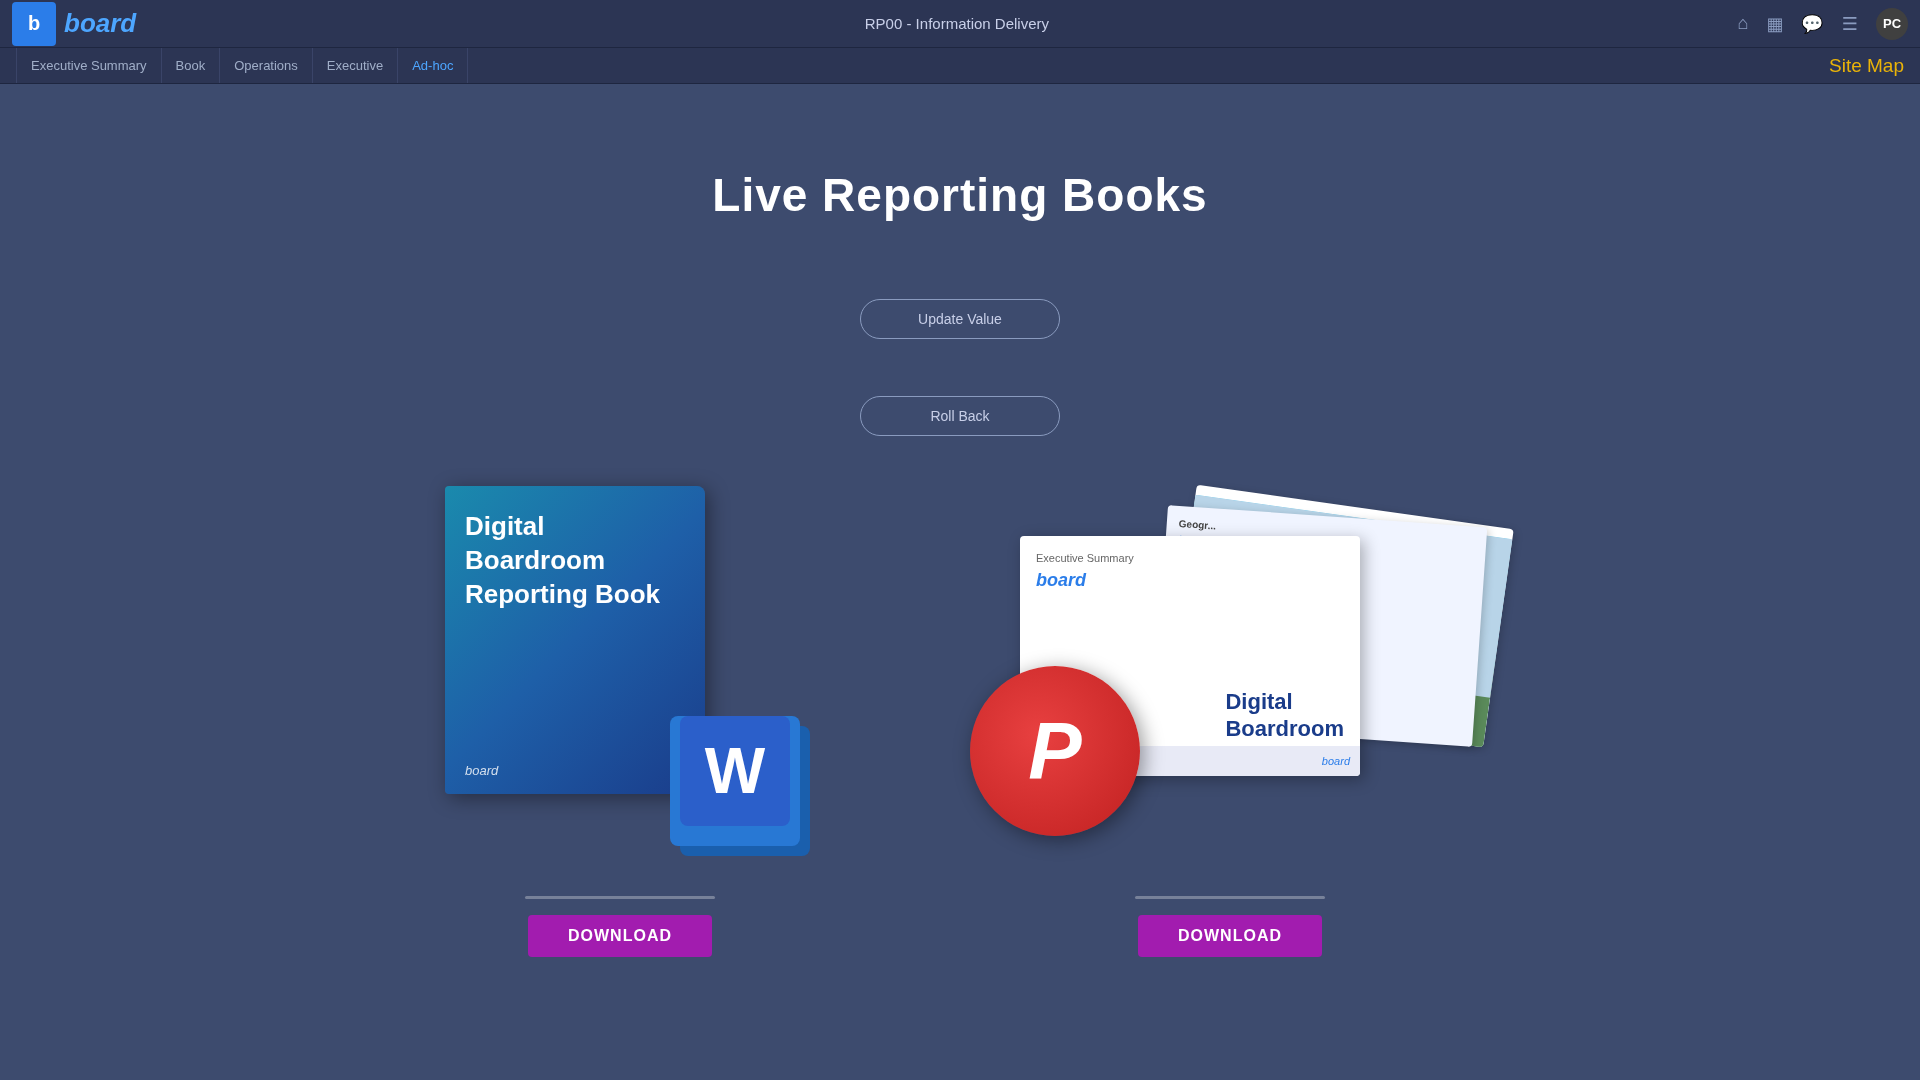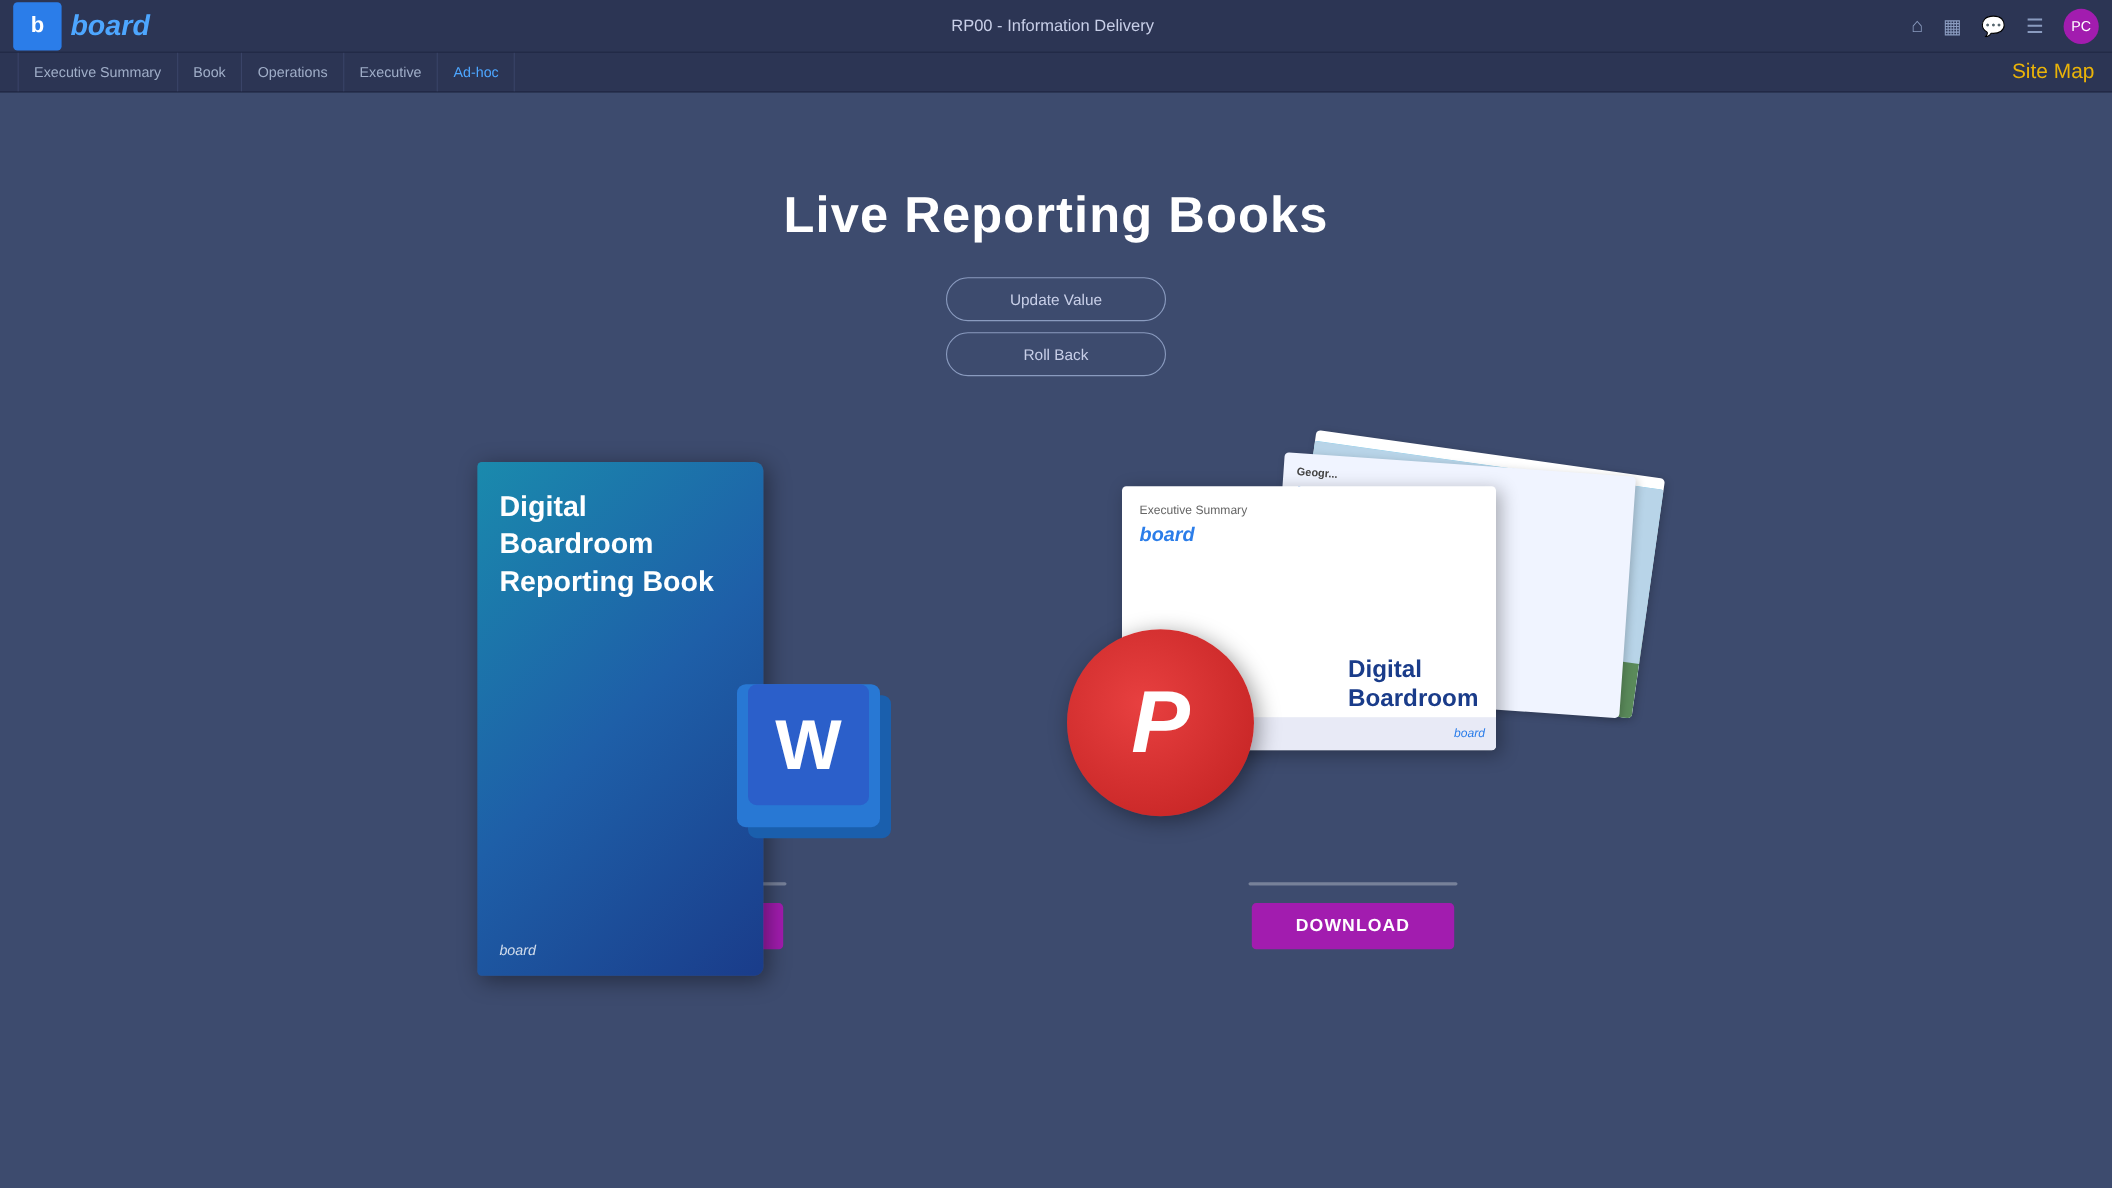--- a/index.html
+++ b/index.html
@@ -61,14 +61,14 @@
     .header-avatar {
       width: 32px;
       height: 32px;
-      background: #a21caf;
+      background: #404040;
       border-radius: 50%;
       display: flex;
       align-items: center;
       justify-content: center;
       color: white;
       font-size: 13px;
-      font-weight: normal;
+      font-weight: bold;
     }
 
     

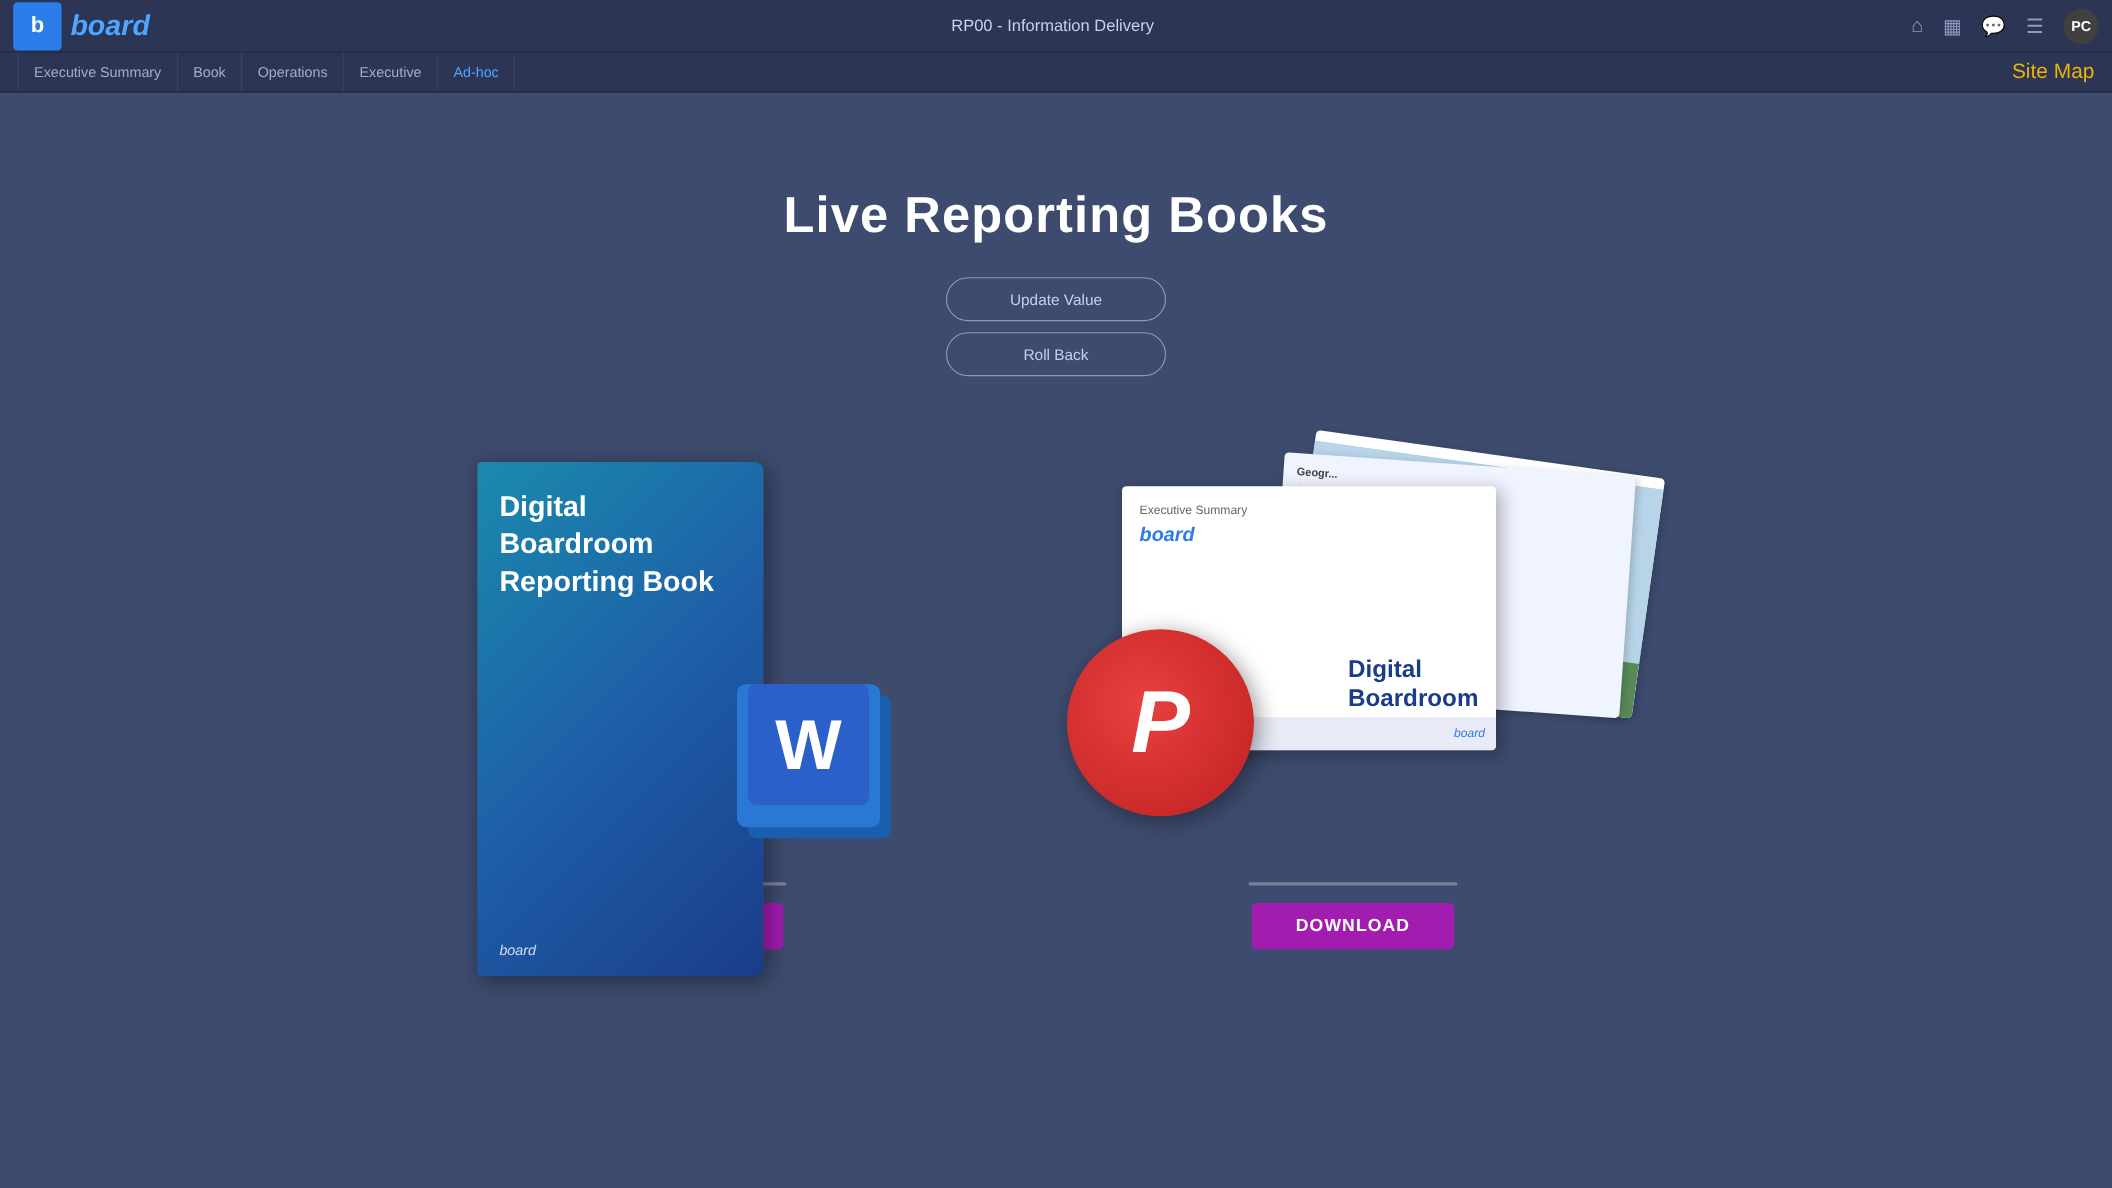--- a/index.html
+++ b/index.html
@@ -141,6 +141,7 @@
       align-items: center;
       justify-content: center;
       transition: background 0.2s;
+      margin-top: 47px;
     }
 
     

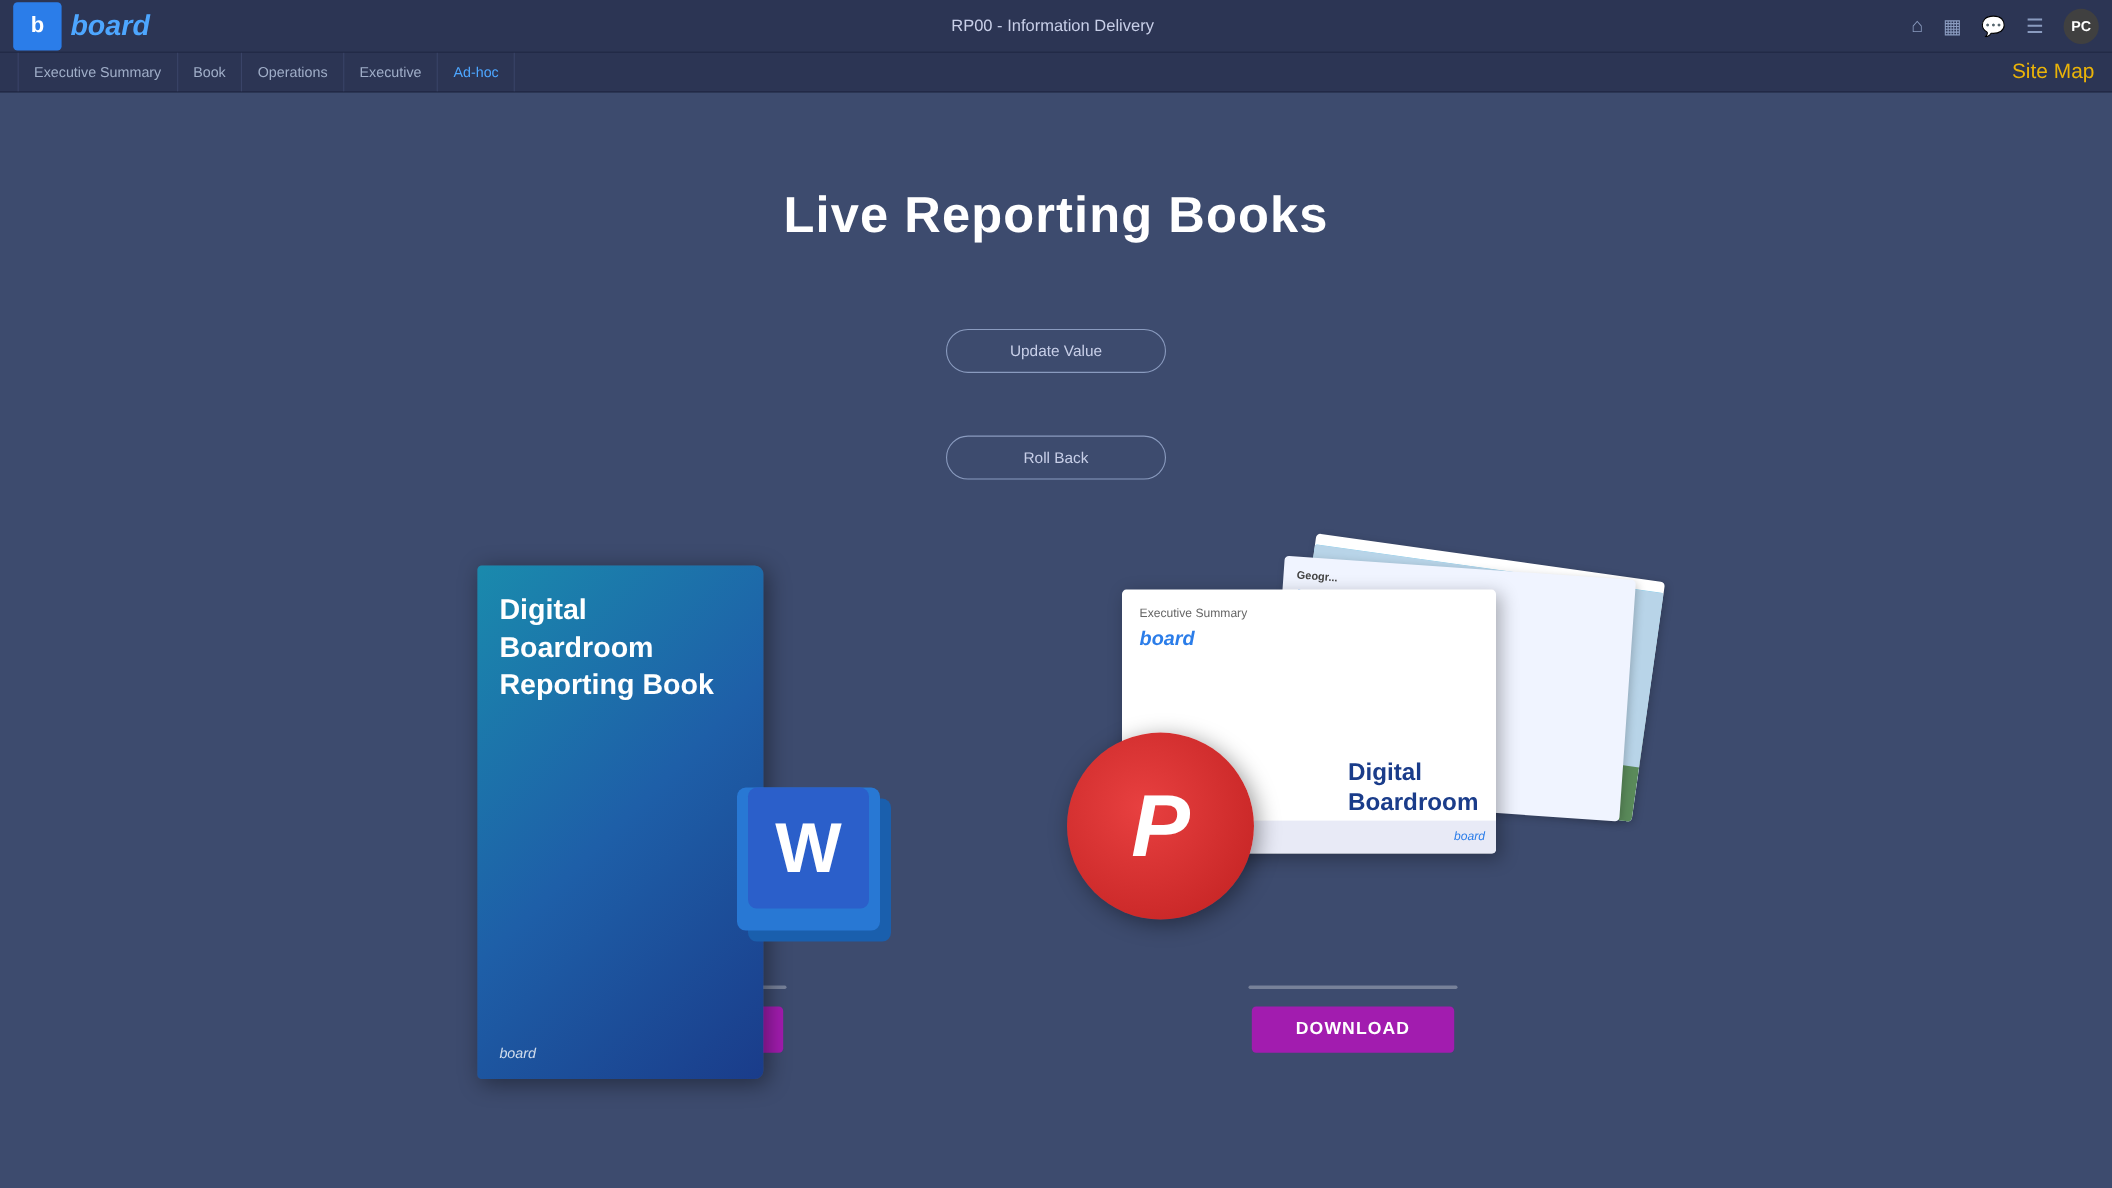--- a/index.html
+++ b/index.html
@@ -168,15 +168,14 @@
 
     .word-cover {
       position: absolute;
-      left: 4px;
+      left: 15px;
       top: 0;
       width: 260px;
-      height: 467px;
+      height: 308px;
       background: linear-gradient(135deg, #1a8aad 0%, #1e5fa8 50%, #1a3c8a 100%);
       border-radius: 4px 8px 8px 4px;
       box-shadow: 4px 4px 20px rgba(0,0,0,0.4);
       padding: 24px 20px;
-      margin-top: 28px;
     }
 
     .word-cover-title {

